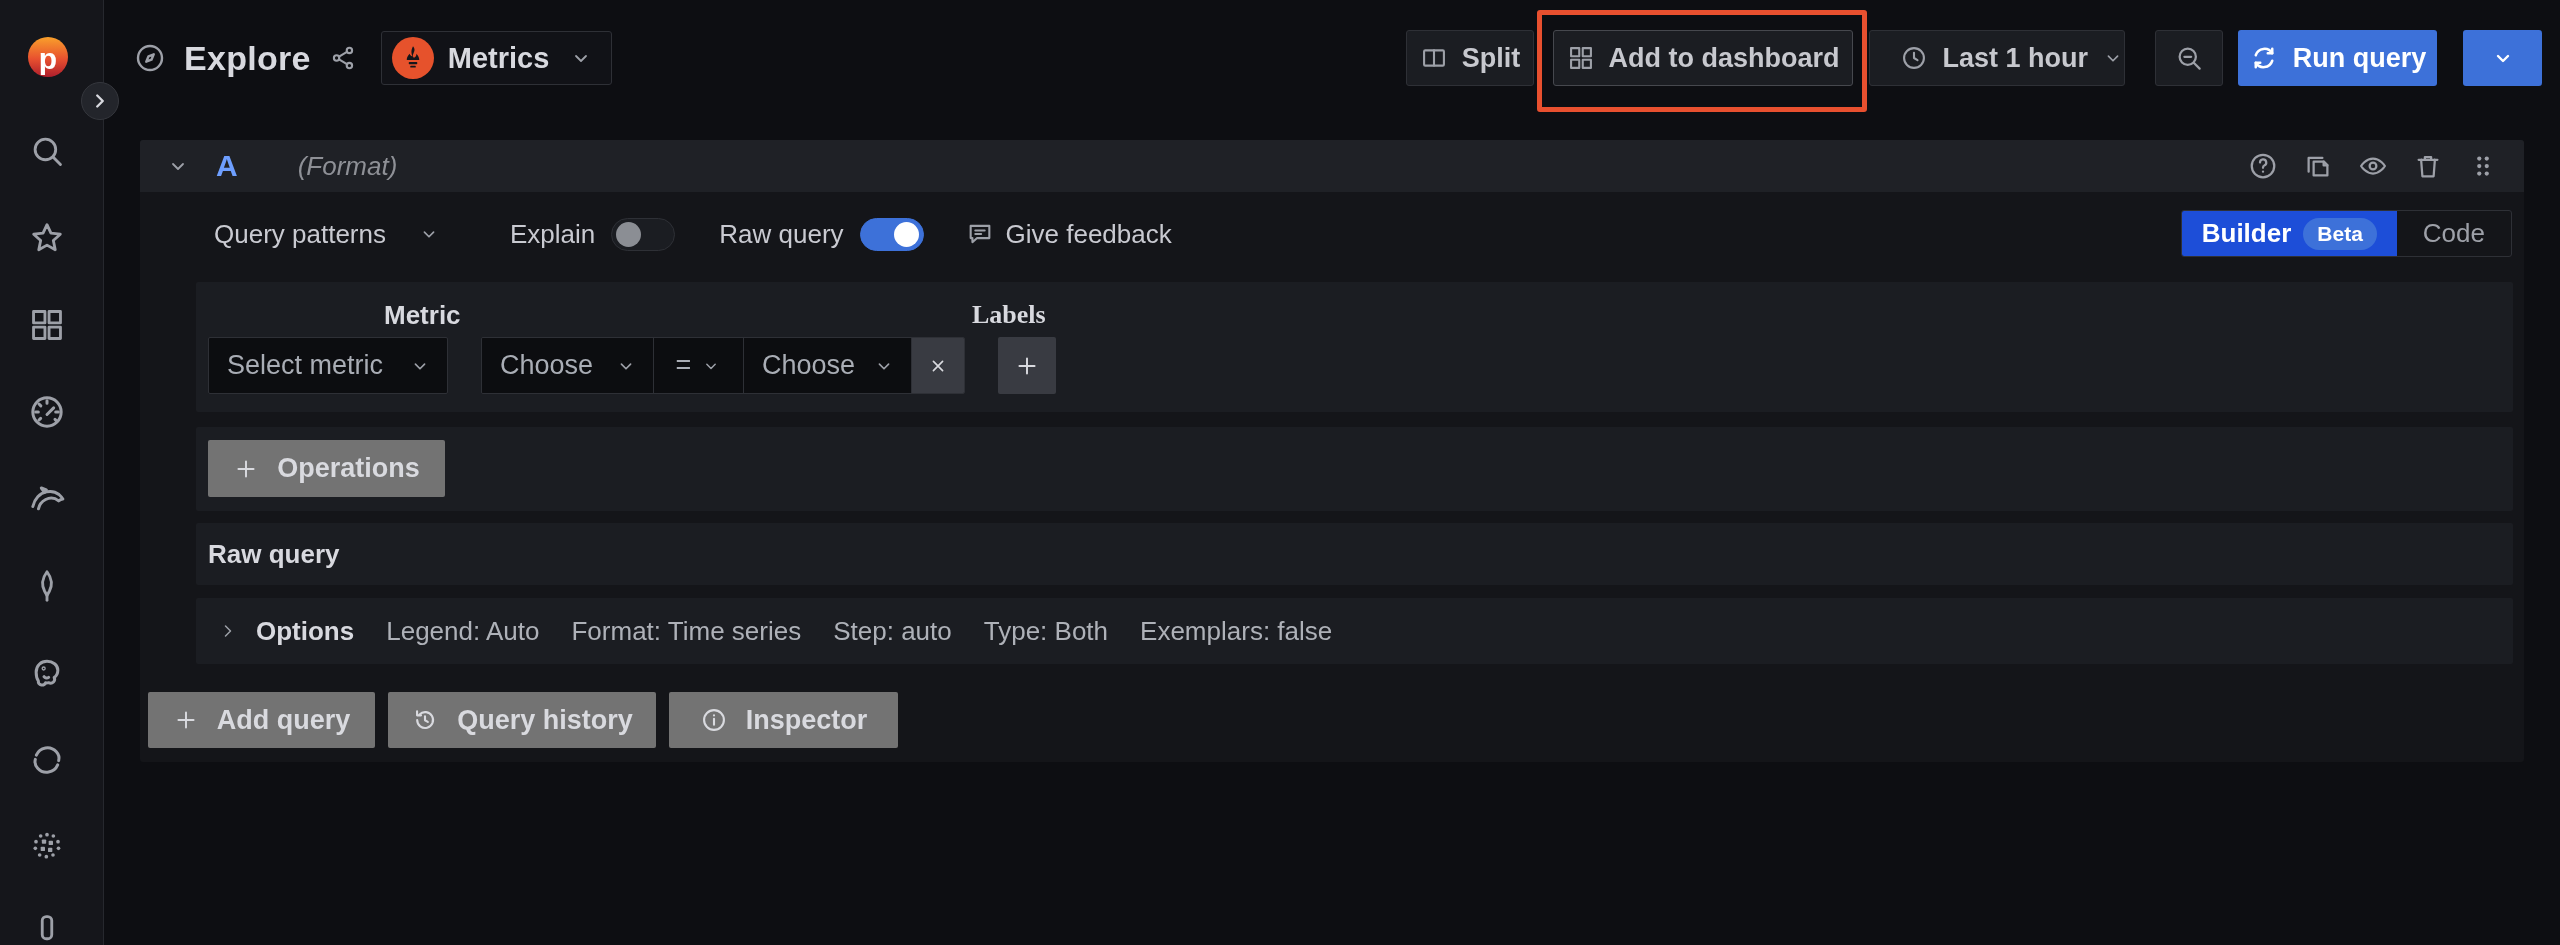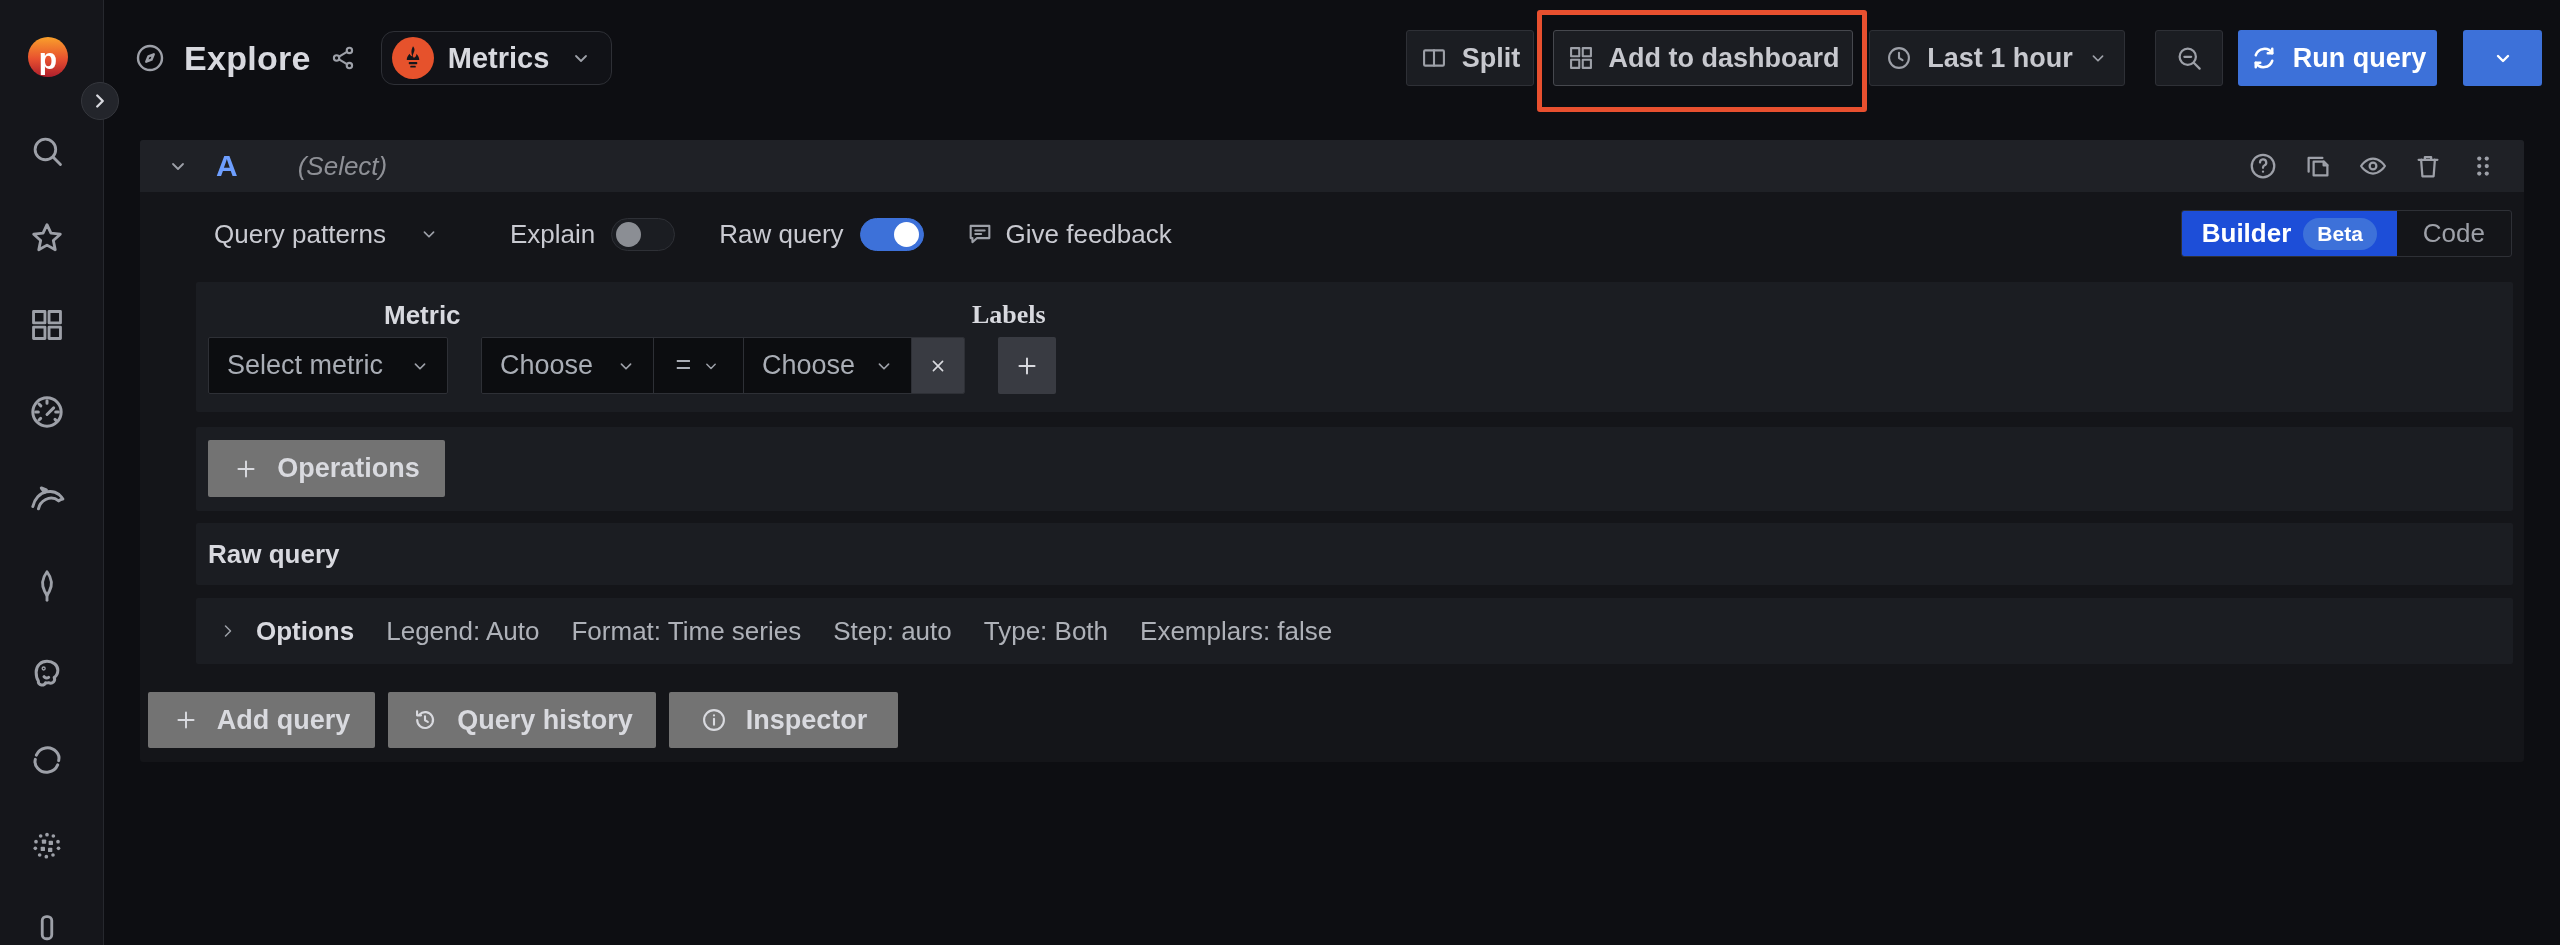--- a/index.html
+++ b/index.html
@@ -28,7 +28,7 @@
   .tb-left { position:absolute; left:30px; top:0; height:116px; display:flex; align-items:center; }
   .explore-title { font-size:34px; font-weight:700; color:#d8d9df; margin:0 8px 0 18px; letter-spacing:.3px; }
   .share-btn { margin:0 24px 0 10px; cursor:pointer; }
-  .ds-picker { display:flex; align-items:center; height:54px; border:1px solid #2e3036; border-radius:13px;
+  .ds-picker { display:flex; align-items:center; height:54px; border:1px solid #2e3036; border-radius:3px;
                background:#111217; padding:0 18px 0 10px; gap:14px; cursor:pointer; }
   .prom-circle { width:42px; height:42px; border-radius:50%; background:#e6522c; display:flex; align-items:center; justify-content:center; }
   .ds-picker .ds-label { font-size:29px; font-weight:700; color:#d8d9df; margin-right:6px; }

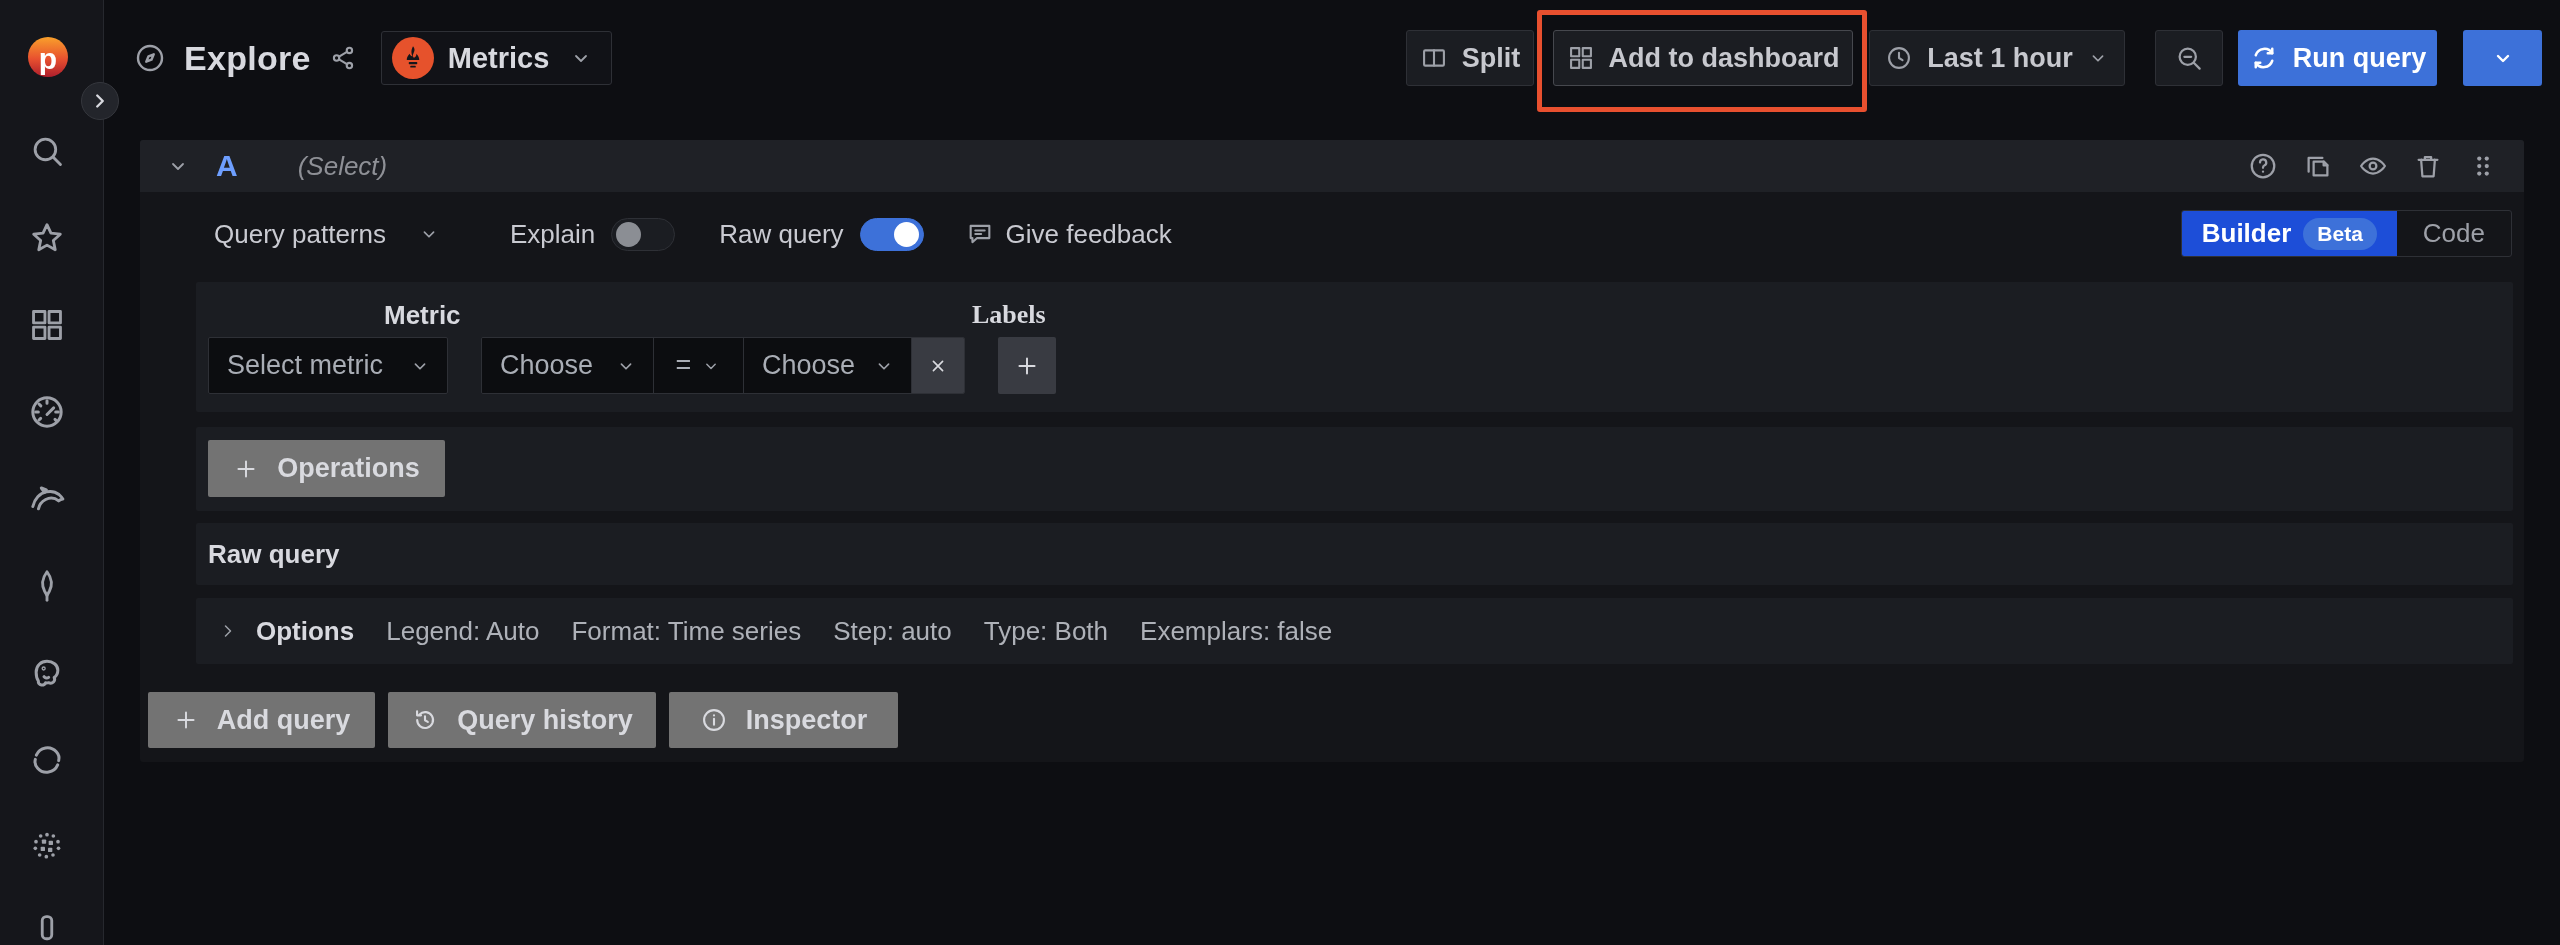--- a/index.html
+++ b/index.html
@@ -38,7 +38,7 @@
             color:#c7c8ce; cursor:pointer; }
   .btn-split { left:1302px; width:128px; }
   .btn-adddash { left:1449px; width:300px; border-color:#46484e; }
-  .btn-time { left:1765px; width:256px; }
+  .btn-time { left:1765px; width:256px;justify-content:flex-end; }
   .btn-zoomout { left:2051px; width:68px; }
   .btn-run { left:2134px; width:199px; background:#3d71d9; border:none; color:#fff; }
   .btn-runmore { left:2359px; width:79px; background:#3d71d9; border:none; }

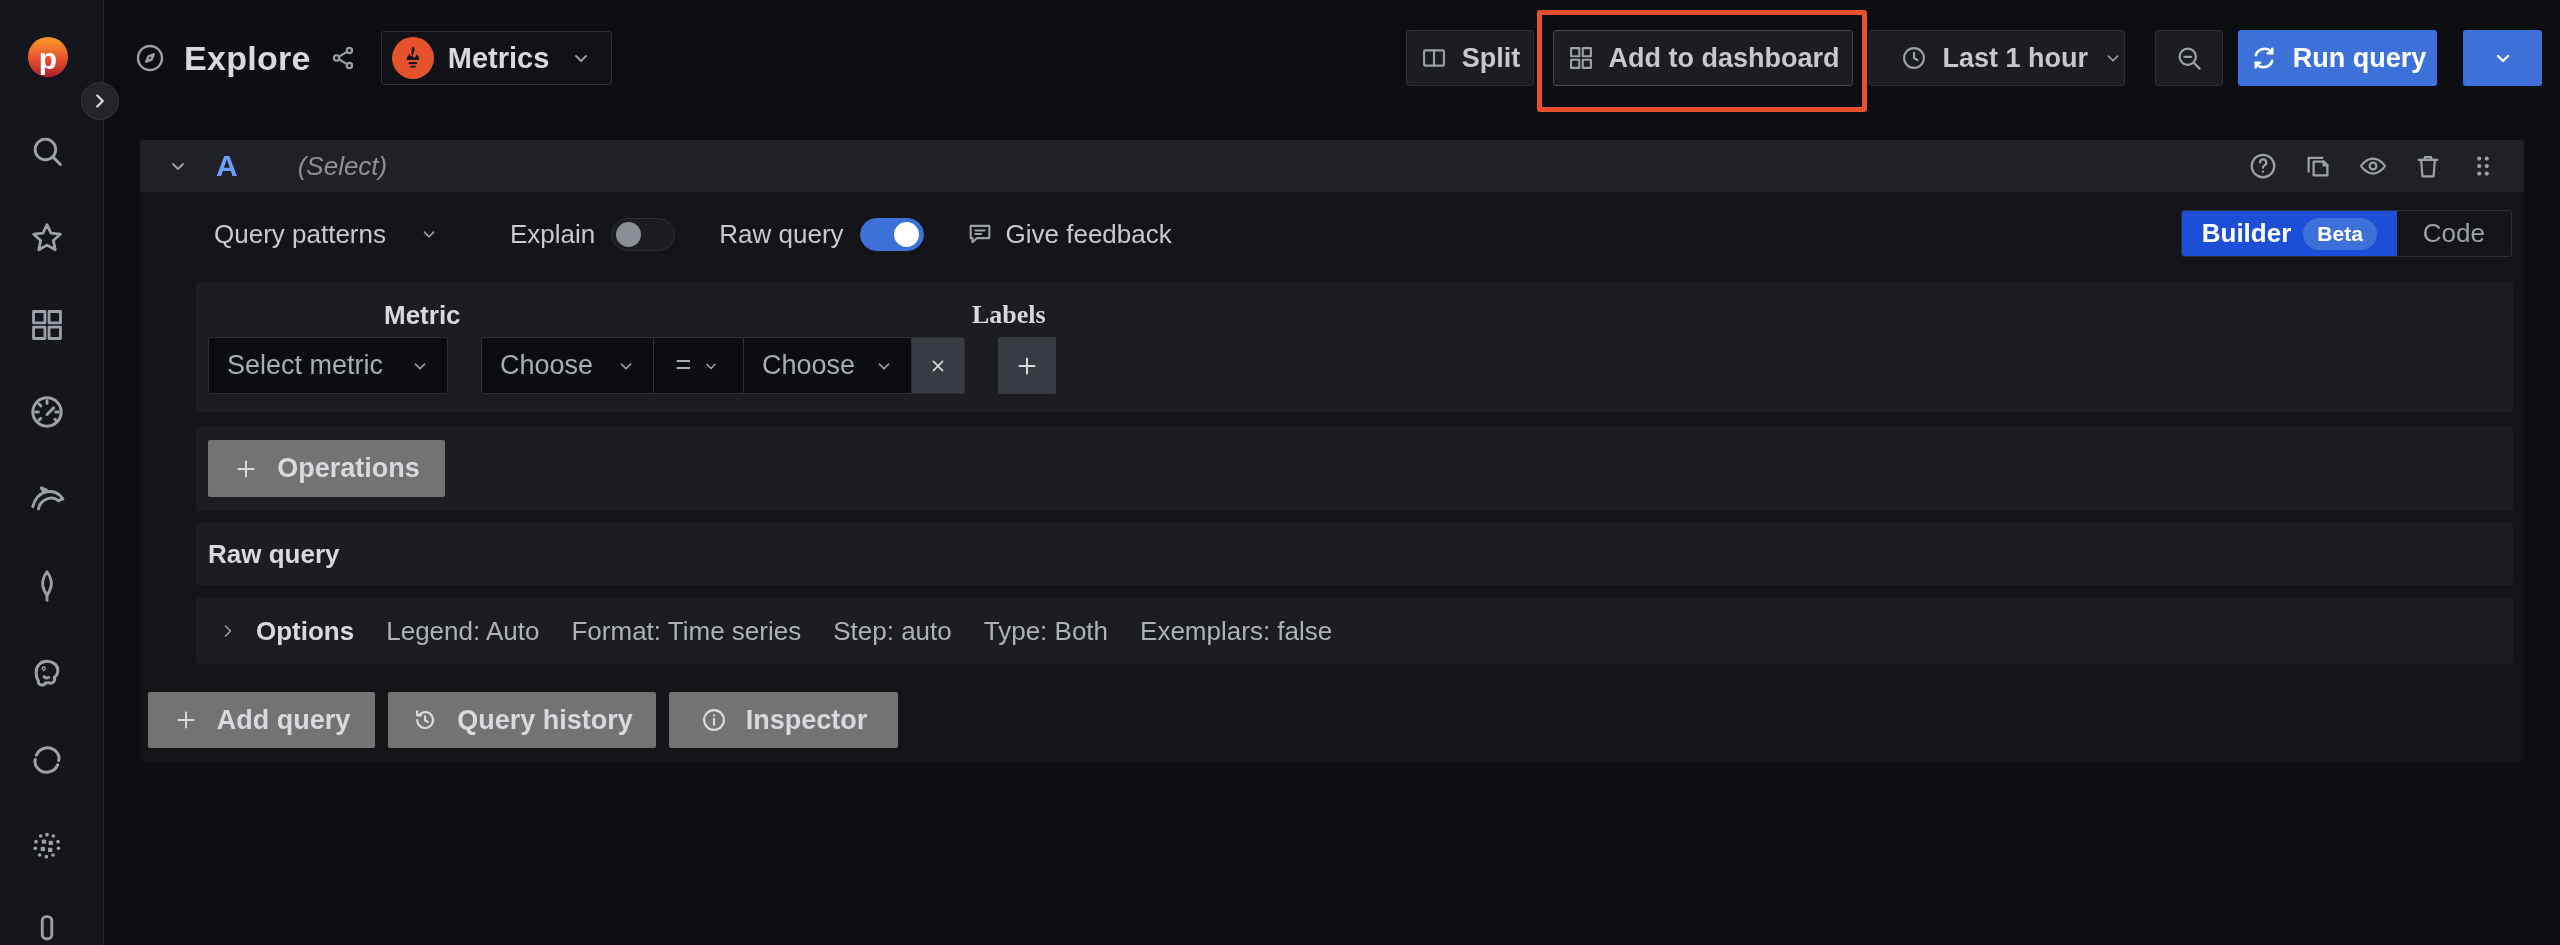--- a/index.html
+++ b/index.html
@@ -291,7 +291,7 @@
           <path d="M7 10l5 5 5-5"></path>
         </svg>
       <span class="refid">A</span>
-      <span class="ds-hint">(Select)</span>
+      <span class="ds-hint">(Format)</span>
       <div class="hdr-icons">
         <svg class="ico hicon" viewBox="0 0 24 24">
             <circle cx="12" cy="12" r="9"></circle>

